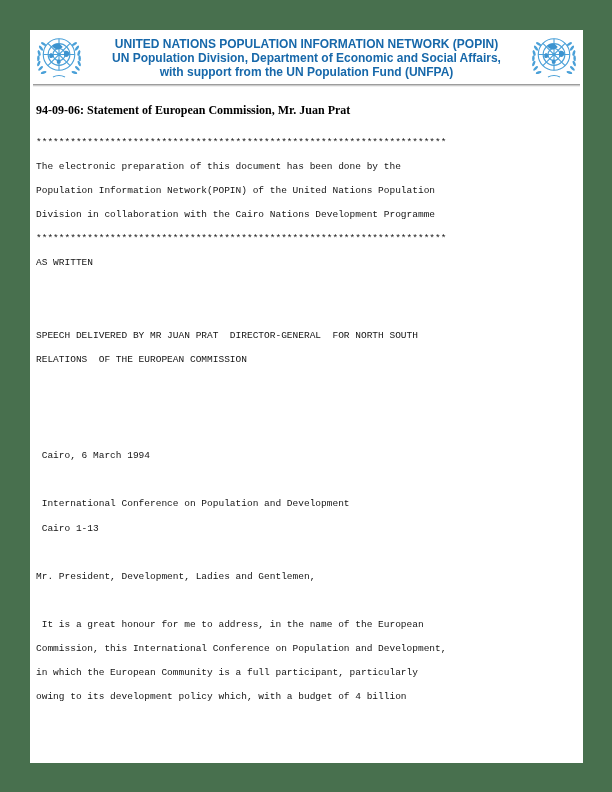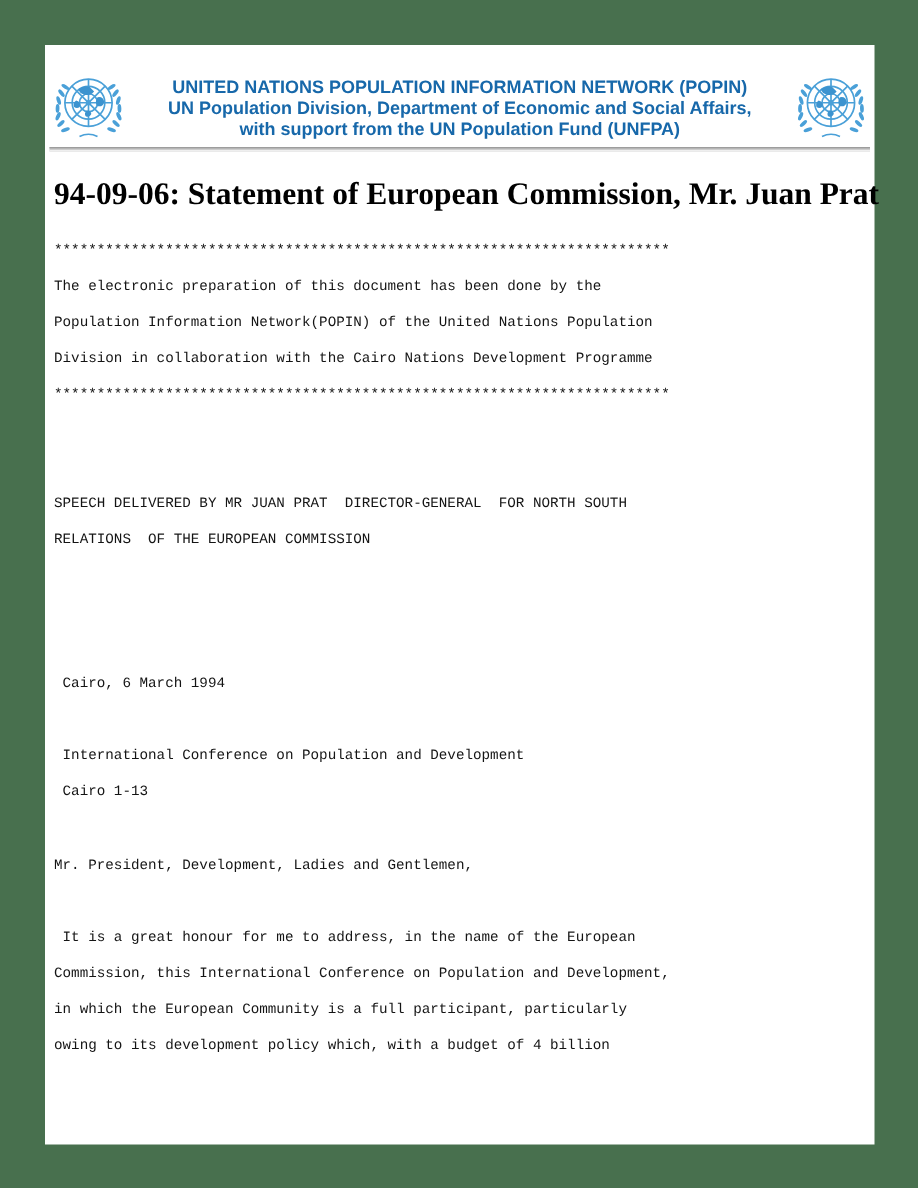--- a/index.html
+++ b/index.html
@@ -20,7 +20,7 @@
   .masthead {
     display: flex;
     align-items: center;
-    padding: 19px 5px 2px 5px;
+    padding: 5px 5px 2px 5px;
   }
   .logo {
     flex: 0 0 auto;

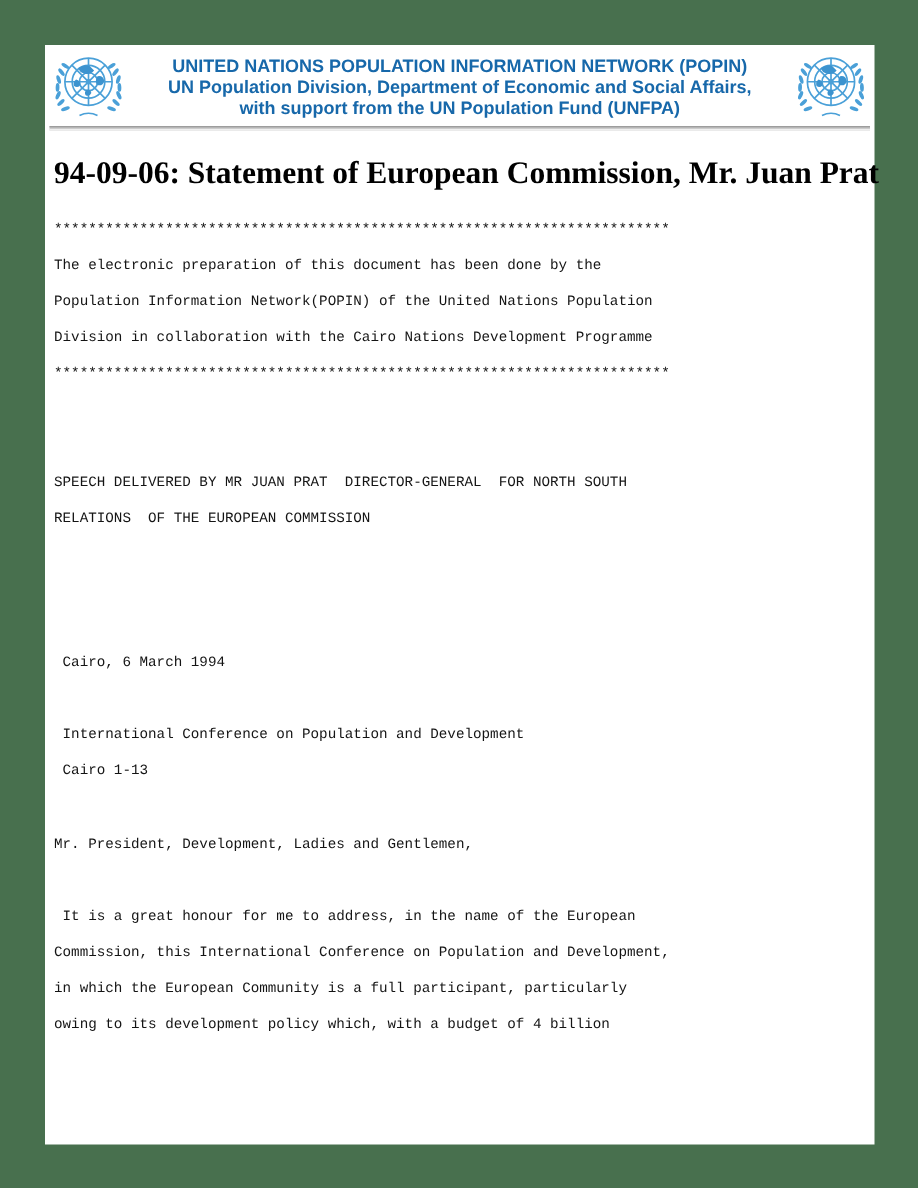--- a/index.html
+++ b/index.html
@@ -48,7 +48,7 @@
   .doc-title {
     margin: 16px 6px 0 6px;
     font-family: "Liberation Serif", serif;
-    font-size: 21px;
+    font-size: 12px;
     font-weight: bold;
     color: #000000;
     white-space: nowrap;

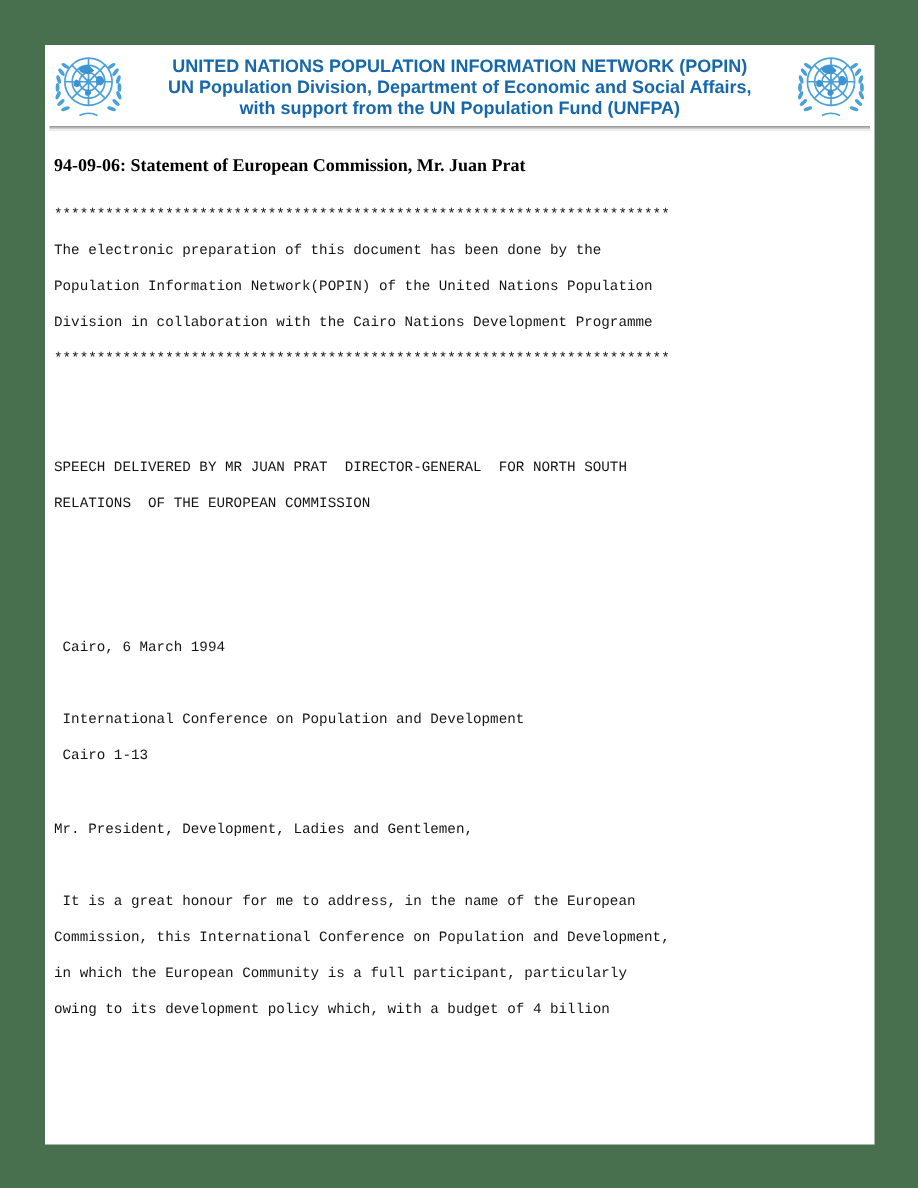--- a/index.html
+++ b/index.html
@@ -134,6 +134,7 @@
     <div class="ln">Population Information Network(POPIN) of the United Nations Population</div>
     <div class="ln">Division in collaboration with the Cairo Nations Development Programme</div>
     <div class="ln">************************************************************************</div>
+    <div class="ln">AS WRITTEN</div>
     <div class="ln"></div>
     <div class="ln"></div>
     <div class="ln">SPEECH DELIVERED BY MR JUAN PRAT  DIRECTOR-GENERAL  FOR NORTH SOUTH</div>

